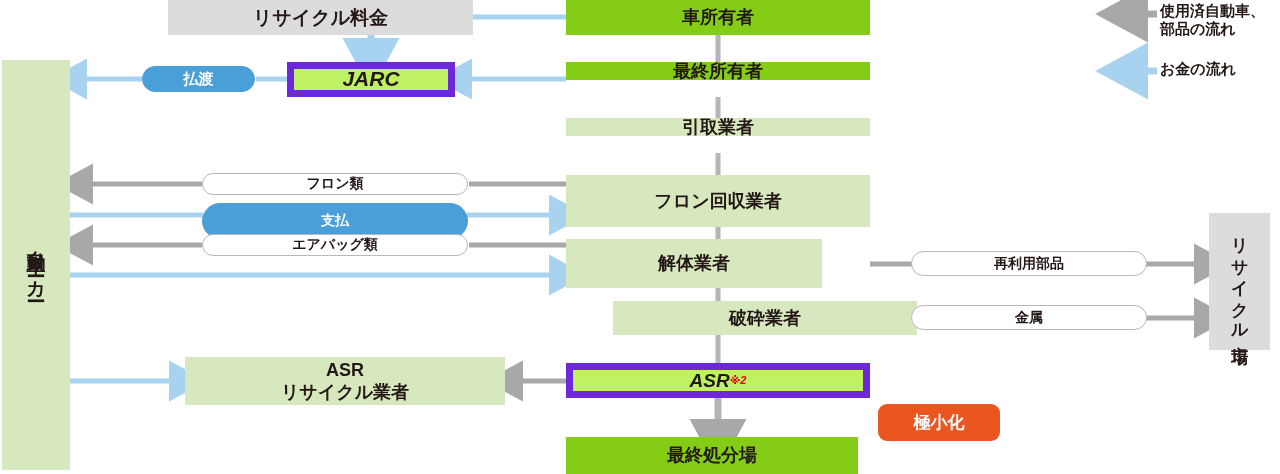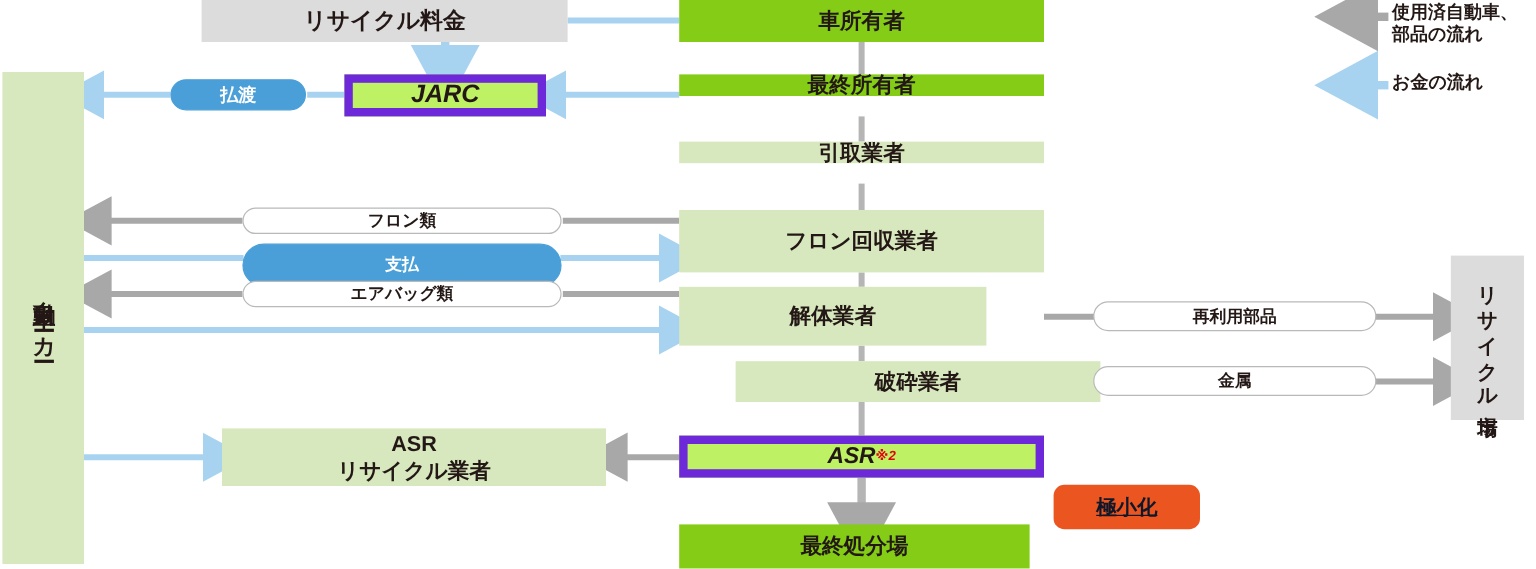--- a/index.html
+++ b/index.html
@@ -20,7 +20,7 @@
   .pill.blue{background:#4a9fd8;border-color:#4a9fd8;color:#ffffff;}
 
   .callout{position:absolute;box-sizing:border-box;display:flex;align-items:center;justify-content:center;
-           border-radius:9px;background:#ea5520;color:#0f172a;font-weight:700;text-decoration:underline;}
+           border-radius:9px;background:#ea5520;color:#ffffff;font-weight:700;}
 
   svg.layer{position:absolute;left:0;top:0;width:1280px;height:474px;pointer-events:none;}
 

